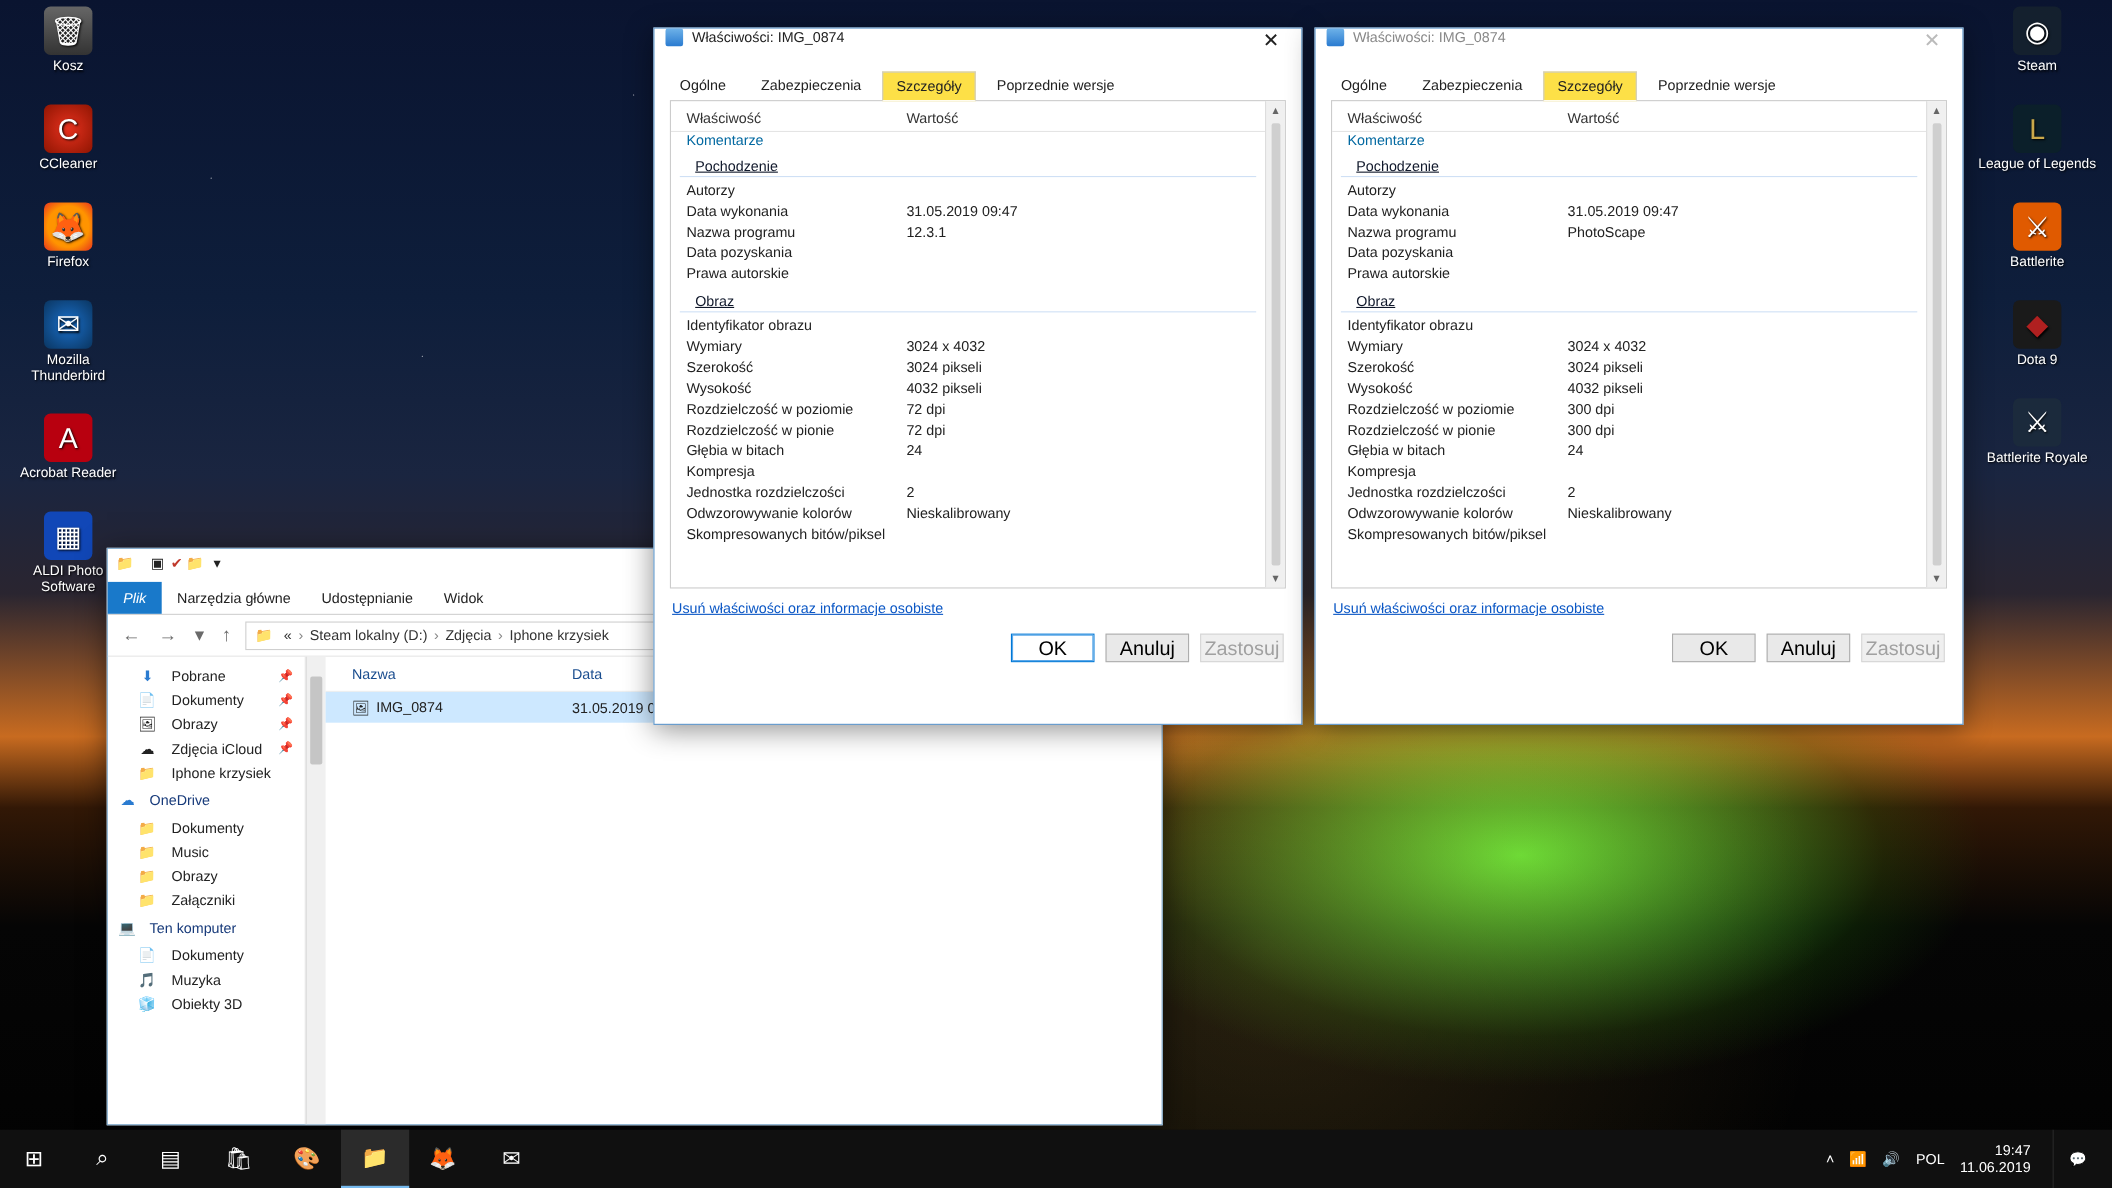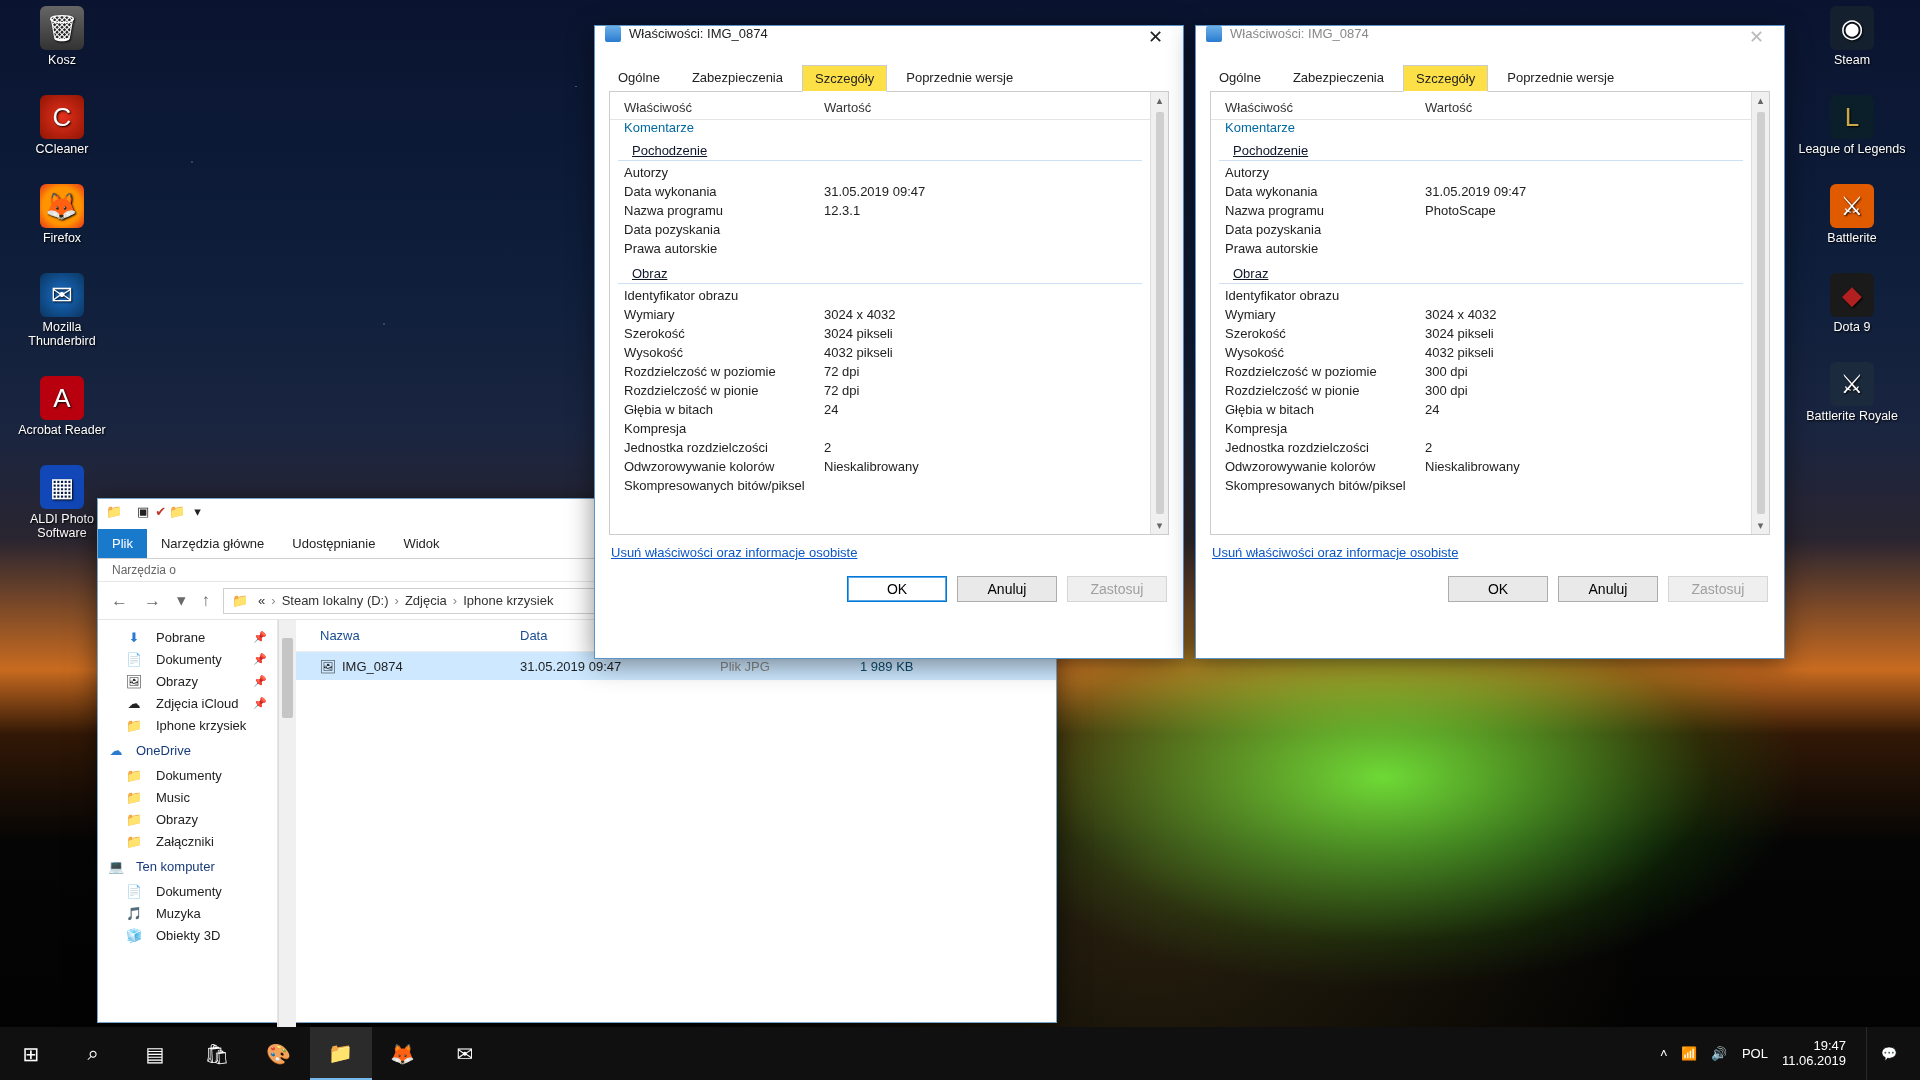--- a/index.html
+++ b/index.html
@@ -70,7 +70,7 @@
 .explorer .qat span { padding: 0 3px; }
 .explorer .ribbon-tabs { display:flex; align-items:flex-end; height: 36px; border-bottom: 1px solid #d0d0d0; }
 .explorer .ribbon-tabs .tab { padding: 7px 14px; cursor:pointer; }
-.explorer .ribbon-tabs .tab.file { background:#1979ca; color:#fff; }
+.explorer .ribbon-tabs .tab.file { background:#1979ca; color:#fff;font-style:italic; }
 .explorer .ribbon-tabs .tab.ctx  { background:#fff17a; }
 .explorer .addr { display:flex; align-items:center; height: 38px; padding: 0 10px; gap: 10px; border-bottom:1px solid #e6e6e6;}
 .explorer .navbtn { color:#6a6a6a; font-size:17px; padding:0 3px; cursor:pointer; }

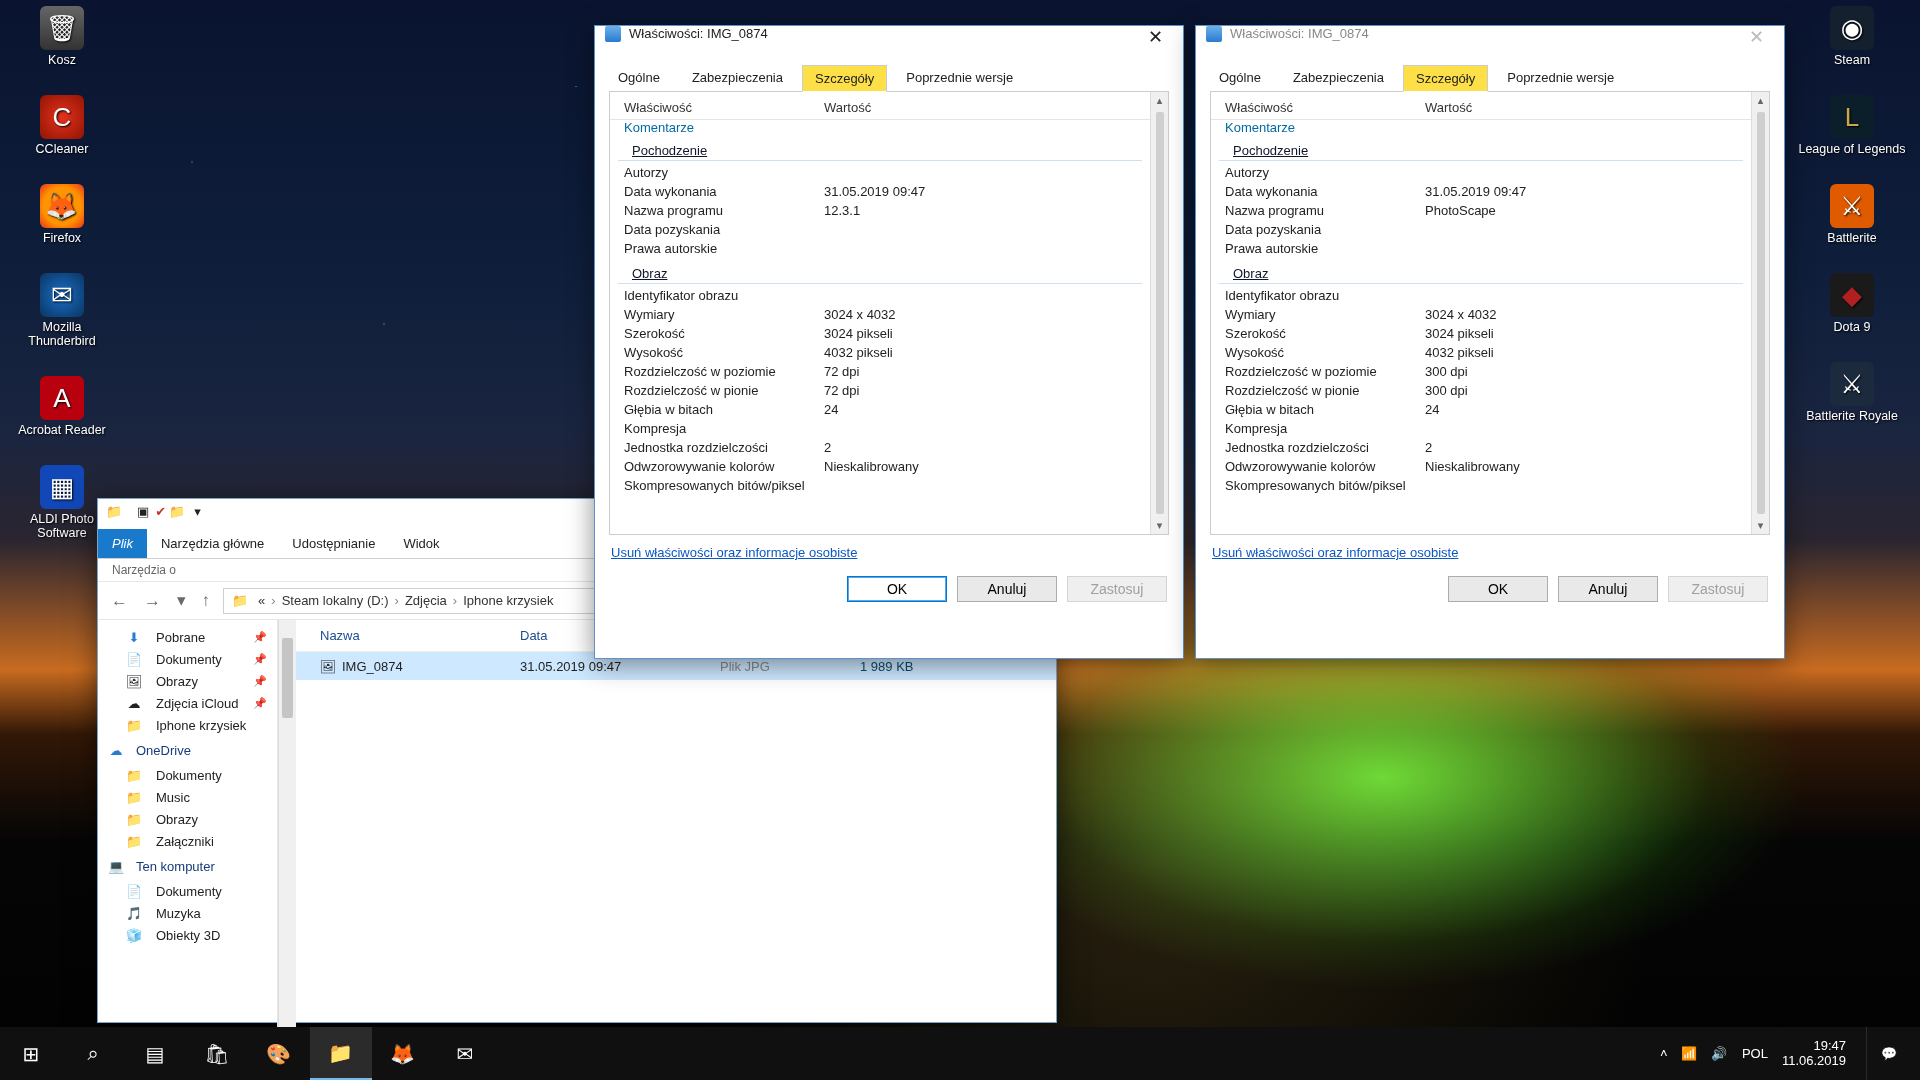--- a/index.html
+++ b/index.html
@@ -189,7 +189,6 @@
     <div style="flex:1"></div>
     <div class="tab ctx">Zarządza</div>
   </div>
-  <div style="padding:4px 14px;color:#666;font-size:12px;border-bottom:1px solid #e6e6e6">Narzędzia o</div>
   <div class="addr">
     <span class="navbtn">←</span>
     <span class="navbtn">→</span>

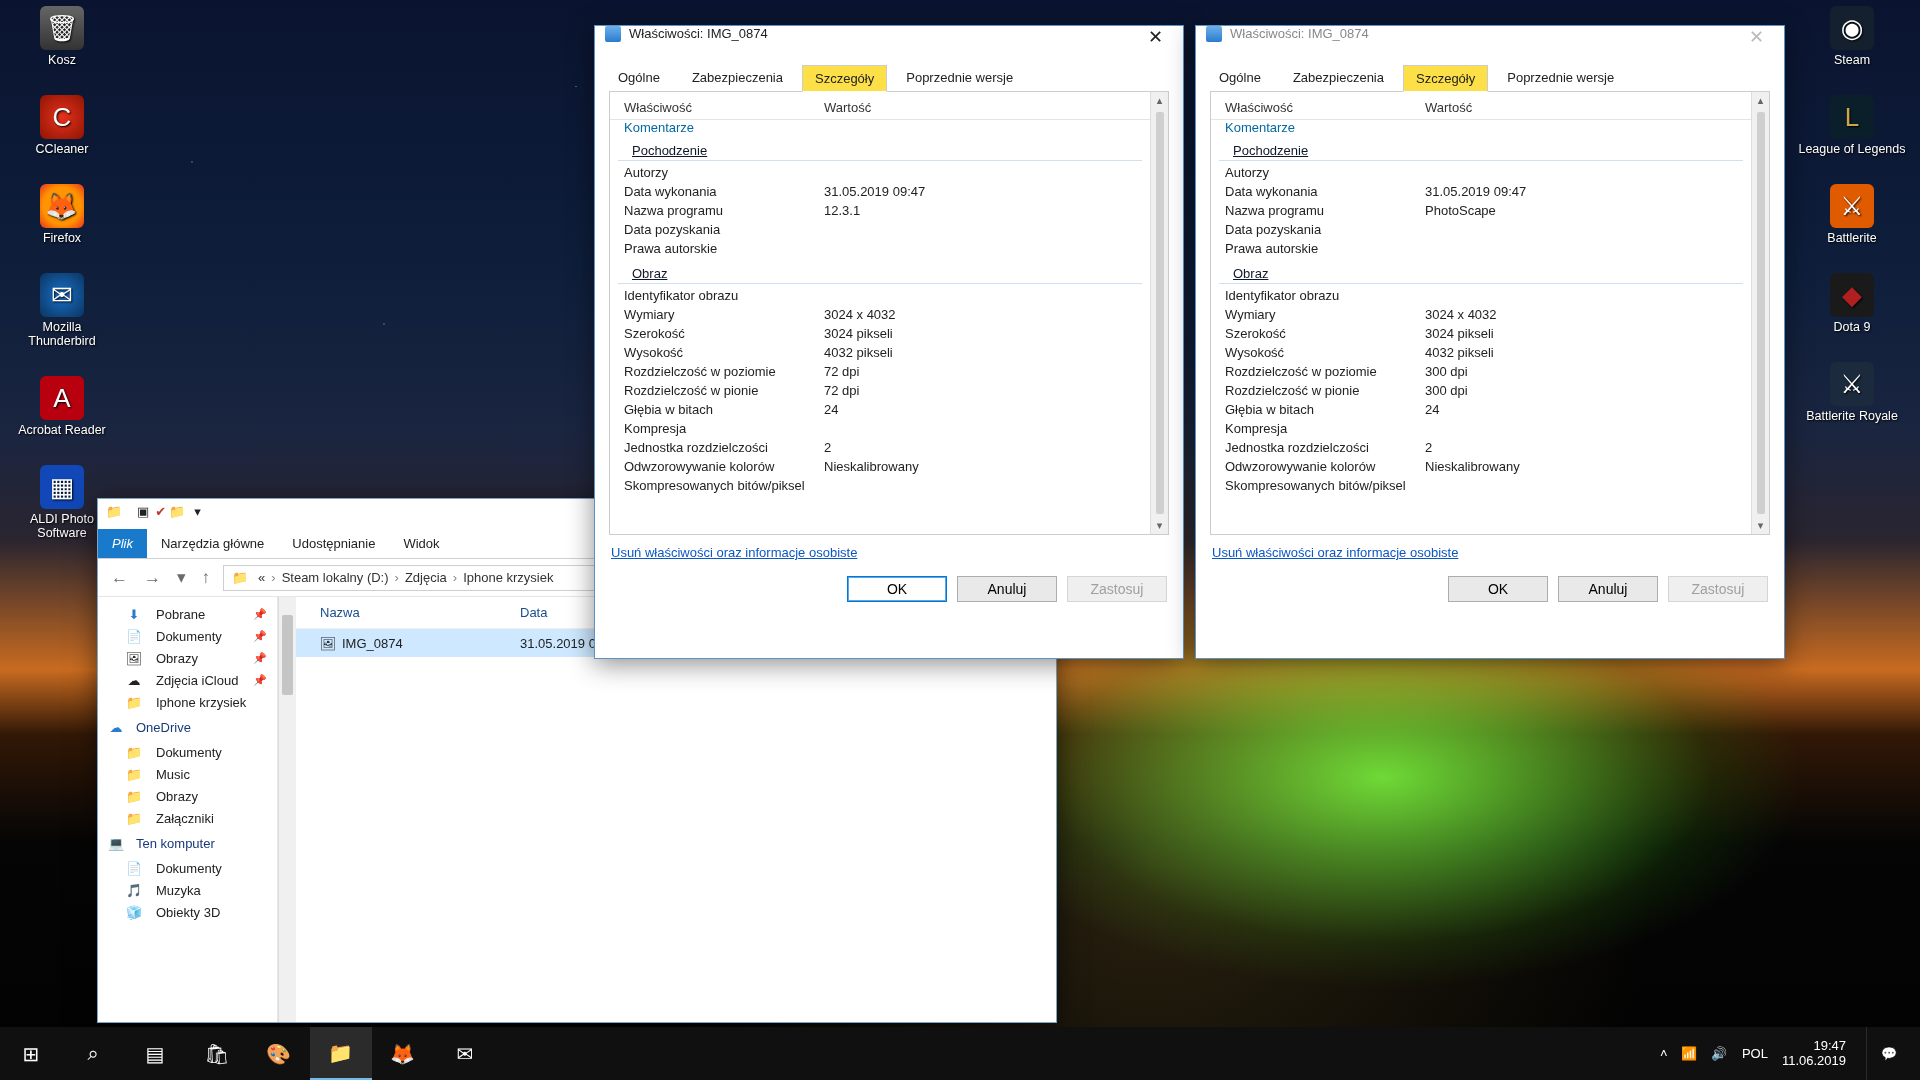--- a/index.html
+++ b/index.html
@@ -116,7 +116,7 @@
 .props .pscroll .tk { flex:1; width:8px; background:#cfcfcf; margin:3px 0; border-radius:2px;}
 .props .plink   { color:#0b57c5; text-decoration: underline; padding: 0 16px; cursor:pointer; }
 .props .pbtns   { display:flex; gap: 10px; justify-content:flex-end; padding: 16px 16px; }
-.props .btn     { width: 100px; height: 26px; border:1px solid #adadad; background:#e9e9e9; cursor:pointer; font-size:14px;}
+.props .btn     { width: 76px; height: 26px; border:1px solid #adadad; background:#e9e9e9; cursor:pointer; font-size:18px;}
 .props .btn.def { border:1px solid #0078d7; background:#fff; box-shadow: inset 0 0 0 1px #5aa7e8; }
 .props .btn:disabled { color:#a0a0a0; background:#efefef; border-color:#d5d5d5; cursor:default; }
 .pico { width:16px; height:16px; display:inline-block; background:linear-gradient(#6db1e8,#2a7bd0); border-radius:2px;}

